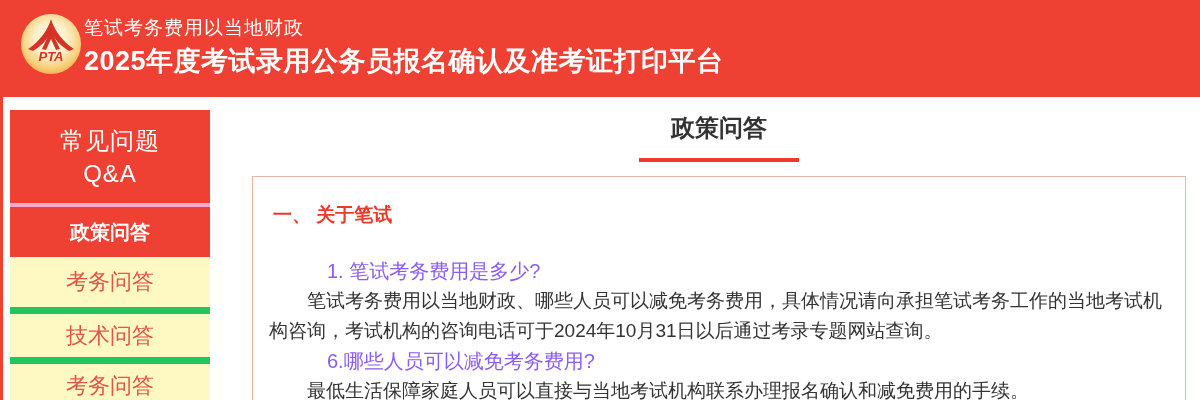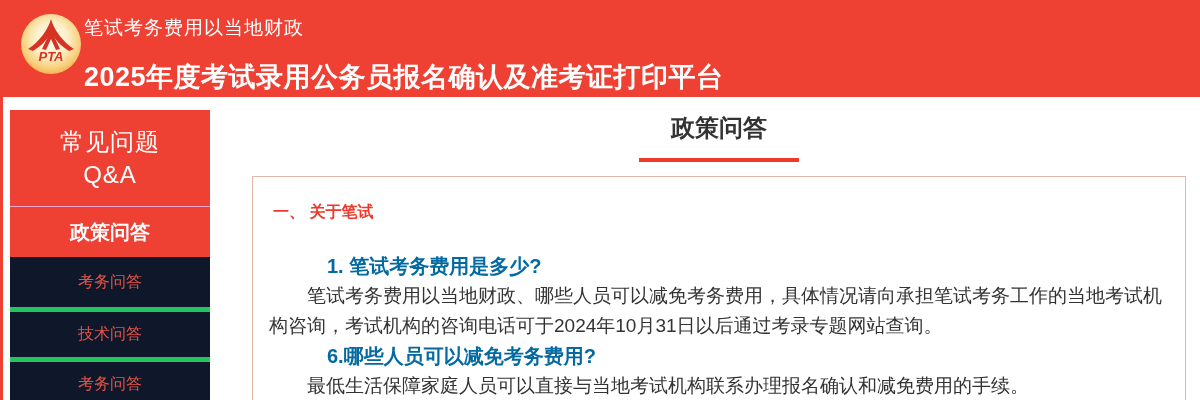--- a/index.html
+++ b/index.html
@@ -21,7 +21,7 @@
   }
   .banner-text { position: absolute; left: 84px; top: 15px; color: #ffffff; }
   .banner-org  { font-size: 19px; font-weight: 400; letter-spacing: 1px; }
-  .banner-title{ font-size: 27px; font-weight: 700; margin-top: 18px; letter-spacing: 0.5px; }
+  .banner-title{ font-size: 27px; font-weight: 700; margin-top: 2px; letter-spacing: 0.5px; }
 
   
   .left-strip {

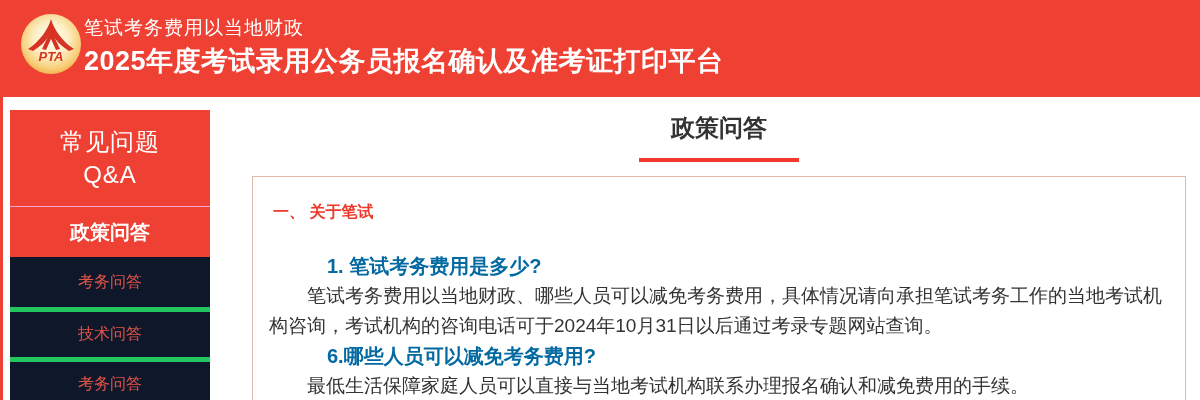--- a/index.html
+++ b/index.html
@@ -35,7 +35,7 @@
     height: 97px; background: #ee4033; color: #ffffff;
     display: flex; flex-direction: column; align-items: center; justify-content: center;
     font-size: 24px; line-height: 33px; letter-spacing: 1px;
-    border-bottom: 1px solid #f9a8d4;
+    border-bottom: 4px solid #f9a8d4;
   }
   .side-item {
     height: 50px; display: flex; align-items: center; justify-content: center;

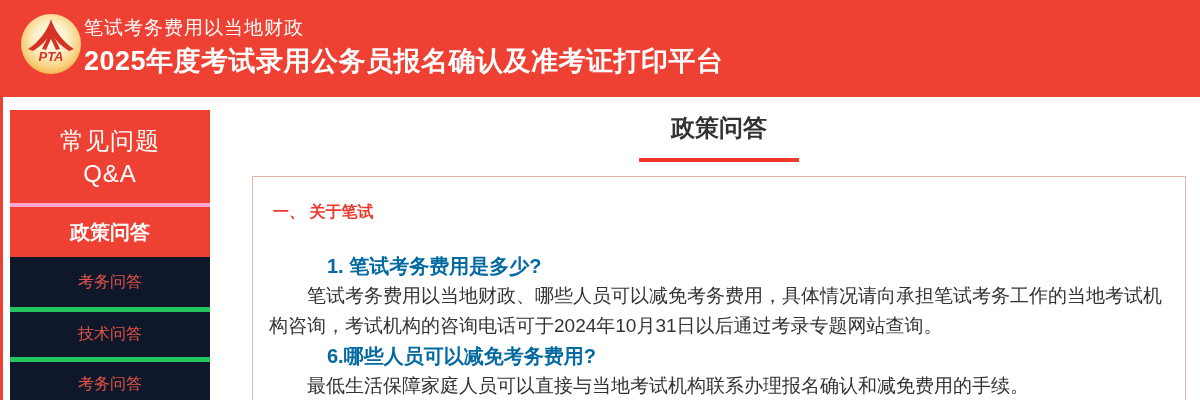--- a/index.html
+++ b/index.html
@@ -67,7 +67,7 @@
     padding: 25px 12px 0 16px;
   }
   .section-title {
-    color: #ed392b; font-size: 16px; font-weight: 700; margin-left: 4px;
+    color: #ed392b; font-size: 19px; font-weight: 700; margin-left: 4px;
   }
   .qa-flow { margin-top: 28px; font-size: 19px; line-height: 30px; color: #333333; }
   .qa-q { font-weight: 700; color: #0369a1; text-indent: 58px; font-size: 20px; }

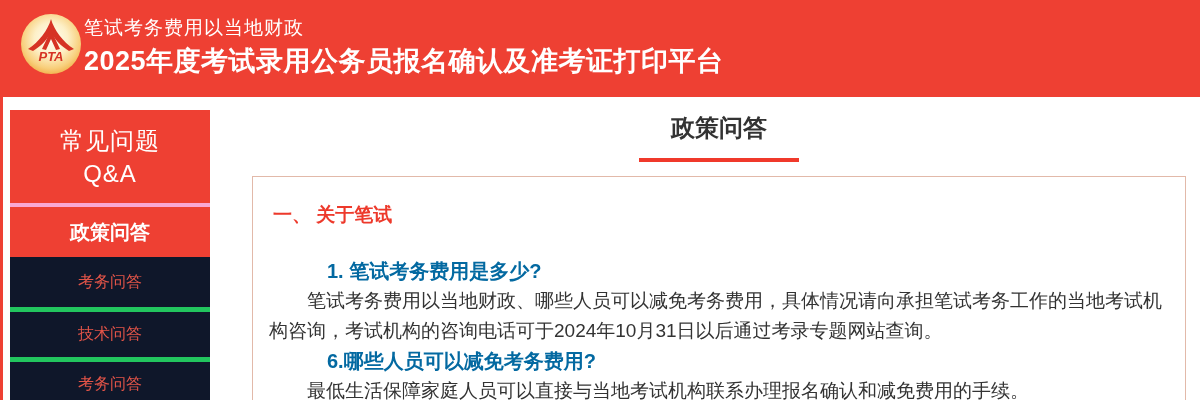--- a/index.html
+++ b/index.html
@@ -39,8 +39,8 @@
   }
   .side-item {
     height: 50px; display: flex; align-items: center; justify-content: center;
-    font-size: 16px; cursor: pointer;
-    background: #0f172a; color: #e25448;
+    font-size: 22px; cursor: pointer;
+    background: #fef9c3; color: #e25448;
   }
   .side-item.active {
     background: #ee4033; color: #ffffff; font-weight: 700; font-size: 20px;

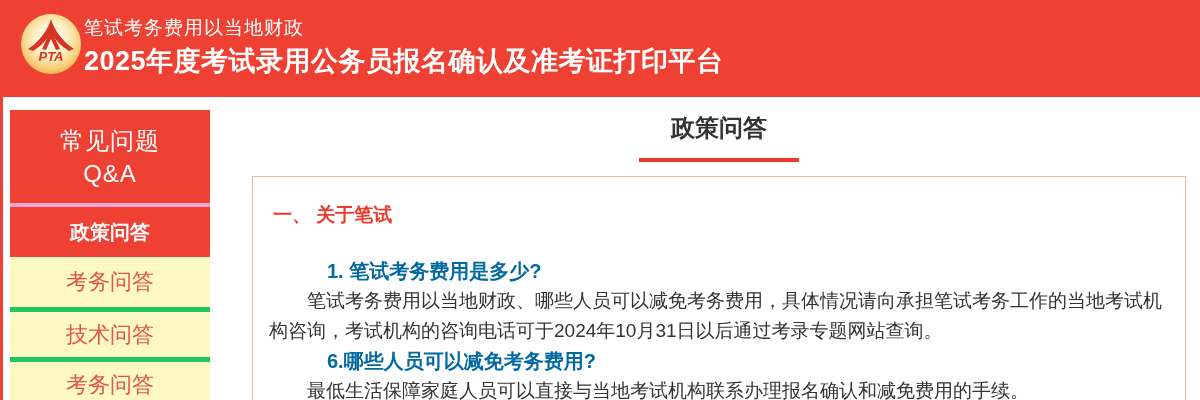--- a/index.html
+++ b/index.html
@@ -70,7 +70,7 @@
     color: #ed392b; font-size: 19px; font-weight: 700; margin-left: 4px;
   }
   .qa-flow { margin-top: 28px; font-size: 19px; line-height: 30px; color: #333333; }
-  .qa-q { font-weight: 700; color: #0369a1; text-indent: 58px; font-size: 20px; }
+  .qa-q { font-weight: 400; color: #8b5cf6; text-indent: 58px; font-size: 20px; }
   .qa-a { text-indent: 38px; }
 </style>
 </head>

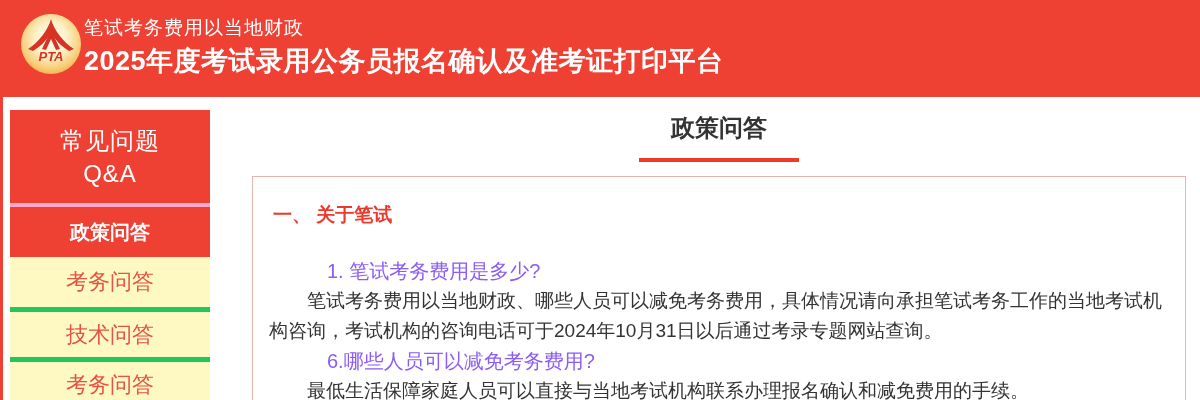--- a/index.html
+++ b/index.html
@@ -45,7 +45,7 @@
   .side-item.active {
     background: #ee4033; color: #ffffff; font-weight: 700; font-size: 20px;
   }
-  .side-item.divided { border-top: 5px solid #22c55e; text-align: right; }
+  .side-item.divided { border-top: 7px solid #22c55e; text-align: right; }
 
   
   .tabbar {

